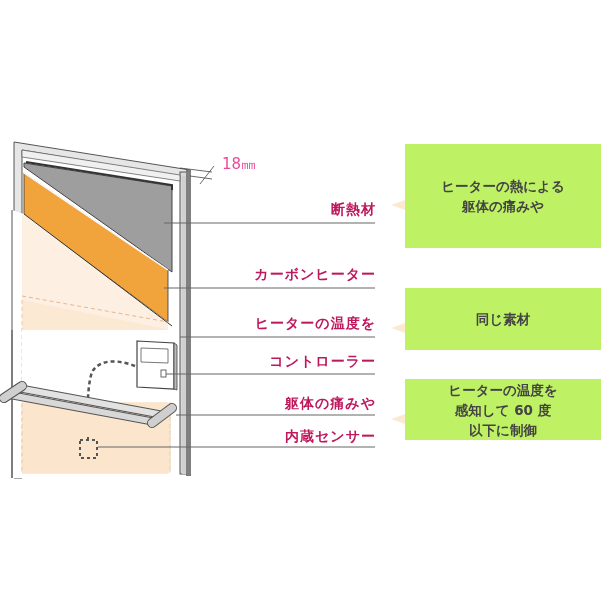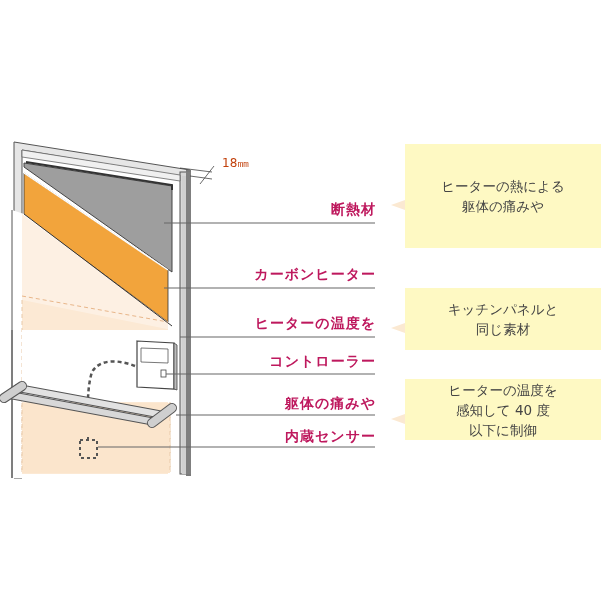--- a/index.html
+++ b/index.html
@@ -8,7 +8,7 @@
     .diagram { position: absolute; left: 0; top: 0; width: 612px; height: 612px; }
     .label { position: absolute; right: 236px; font-size: 14px; letter-spacing: 1px;
              color: #be185d; white-space: nowrap; text-align: right; font-weight: bold; }
-    .dim { position: absolute; left: 222px; top: 155px; font-size: 12px; color: #c2410c; text-align: right; }
+    .dim { position: absolute; left: 222px; top: 155px; font-size: 15px; color: #ec4899; text-align: right; }
     .callout { position: absolute; left: 405px; width: 196px; background: #fef9c3;
                display: flex; flex-direction: column; align-items: center; justify-content: center;
                font-size: 13.5px; line-height: 20px; color: #444; text-align: center; }

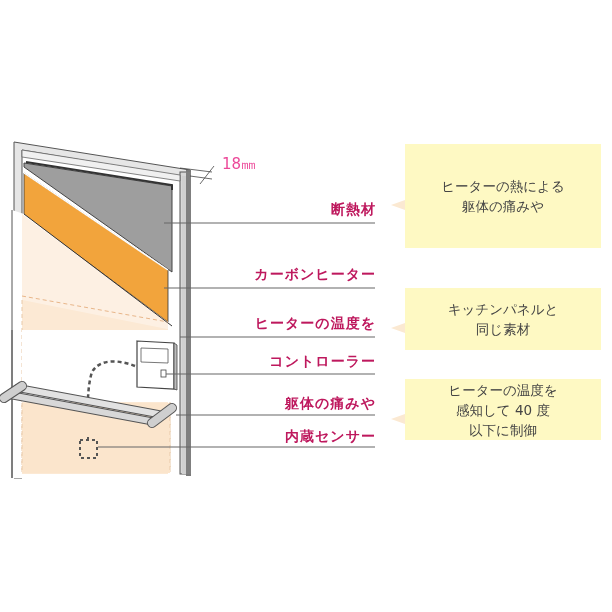--- a/index.html
+++ b/index.html
@@ -9,9 +9,9 @@
     .label { position: absolute; right: 236px; font-size: 14px; letter-spacing: 1px;
              color: #be185d; white-space: nowrap; text-align: right; font-weight: bold; }
     .dim { position: absolute; left: 222px; top: 155px; font-size: 15px; color: #ec4899; text-align: right; }
-    .callout { position: absolute; left: 405px; width: 196px; background: #fef9c3;
+    .callout { position: absolute; left: 405px; width: 196px; background: #bef264;
                display: flex; flex-direction: column; align-items: center; justify-content: center;
-               font-size: 13.5px; line-height: 20px; color: #444; text-align: center; }
+               font-size: 13.5px; line-height: 20px; color: #444; text-align: center; font-weight: bold; }
     .callout::before { content: ""; position: absolute; left: -14px; top: 50%;
                        width: 0; height: 0; border-top: 5px solid transparent;
                        border-bottom: 5px solid transparent; border-right: 14px solid #fbe9d2;

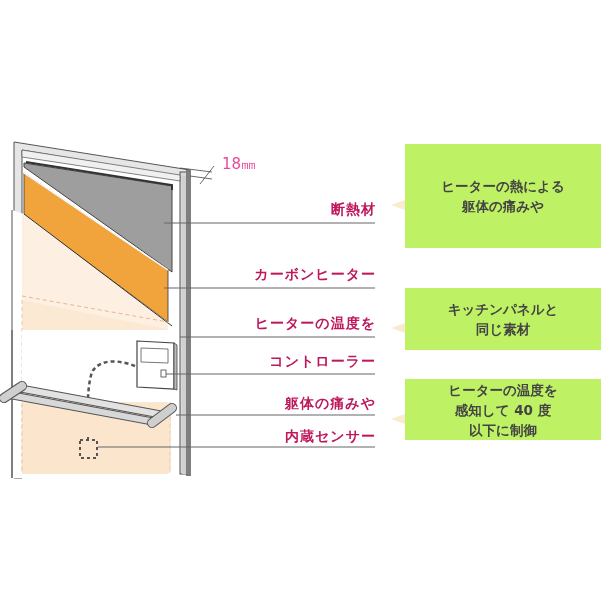--- a/index.html
+++ b/index.html
@@ -123,7 +123,6 @@
 </div>
 
 <div class="callout" style="top:288px; height:62px">
-  <span>キッチンパネルと</span>
   <span>同じ素材</span>
 </div>
 

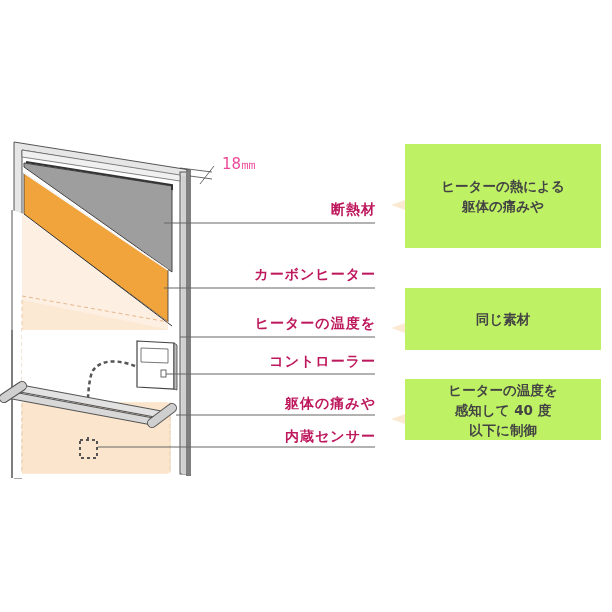--- a/index.html
+++ b/index.html
@@ -128,7 +128,7 @@
 
 <div class="callout" style="top:379px; height:61px">
   <span>ヒーターの温度を</span>
-  <span>感知して 40 度</span>
+  <span>感知して 60 度</span>
   <span>以下に制御</span>
 </div>
 

